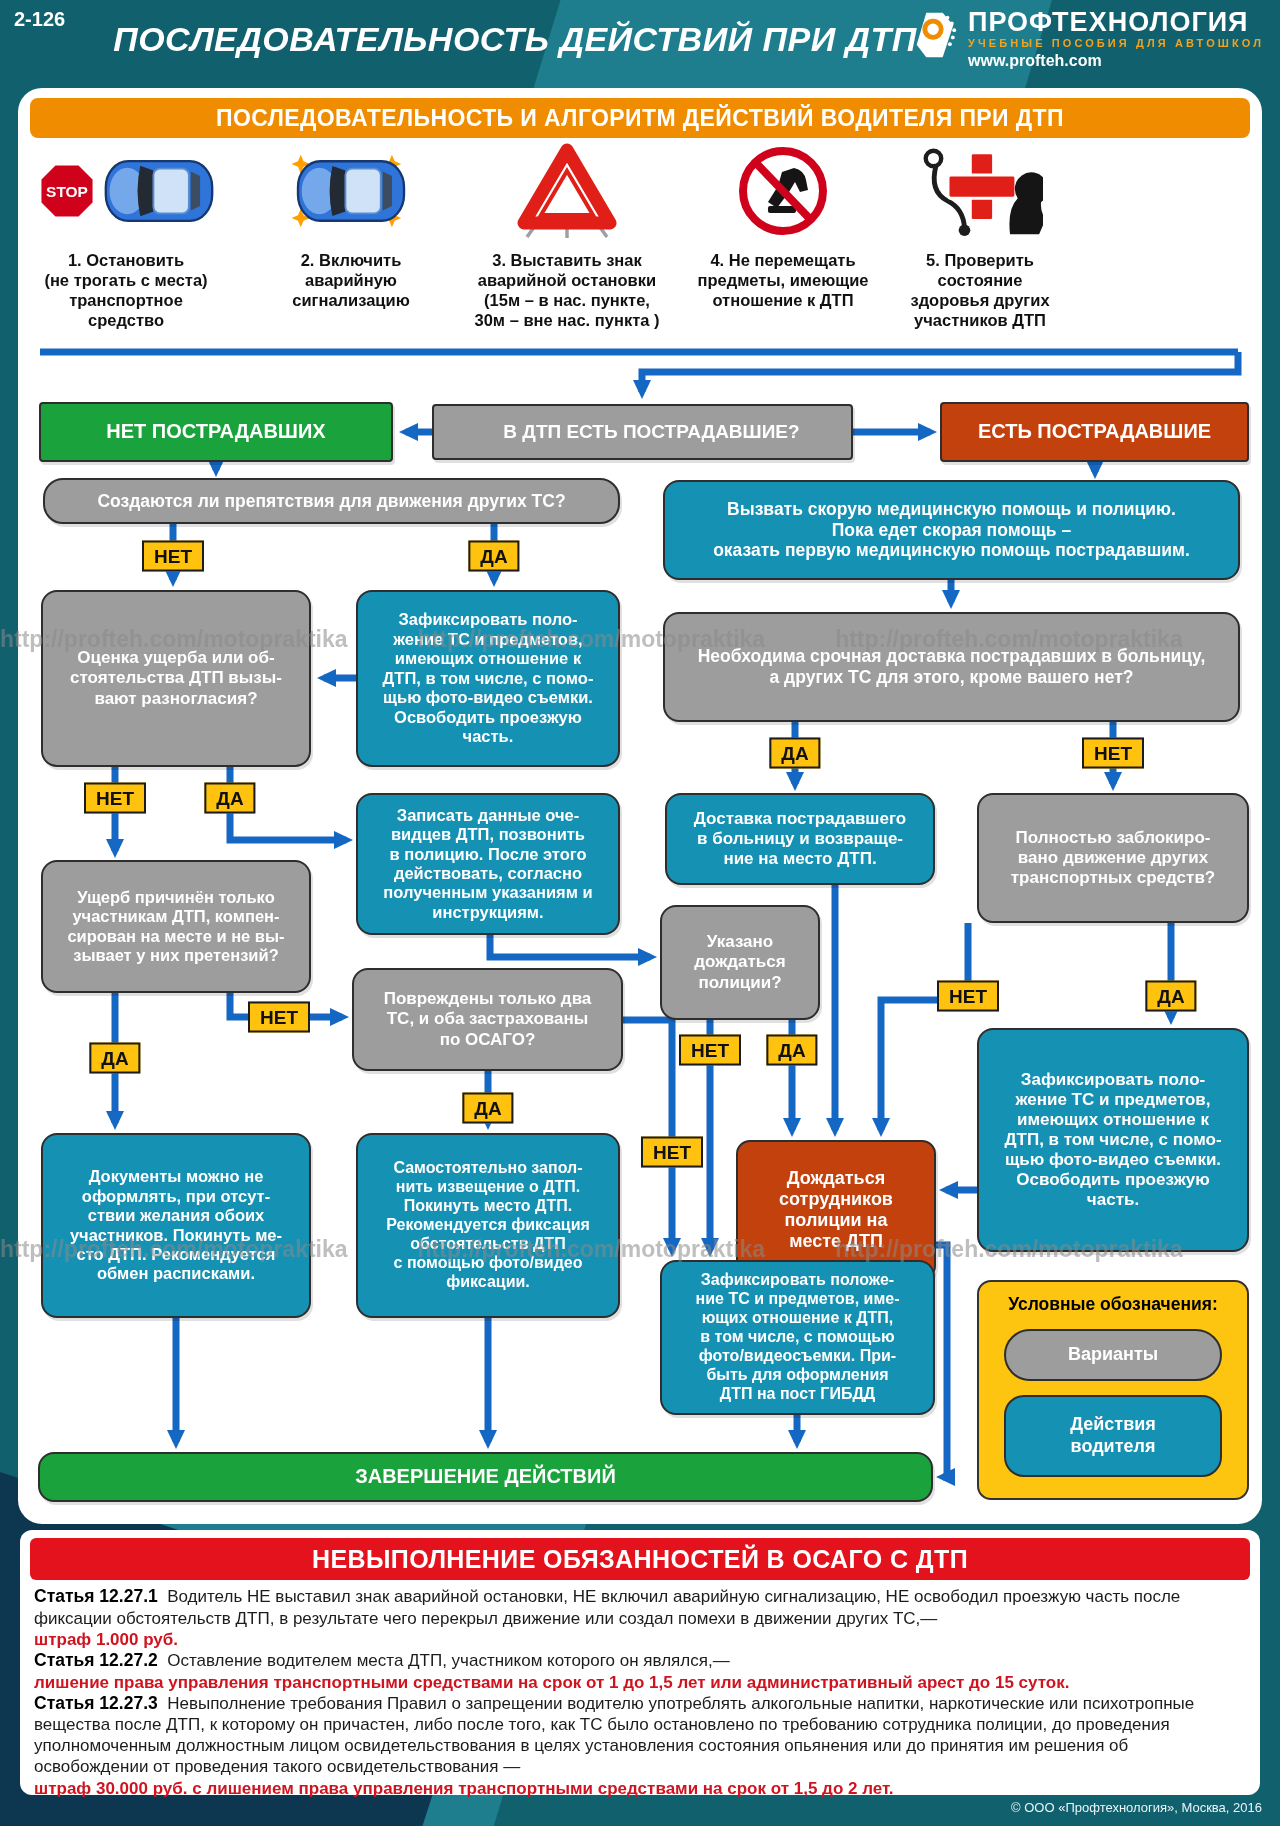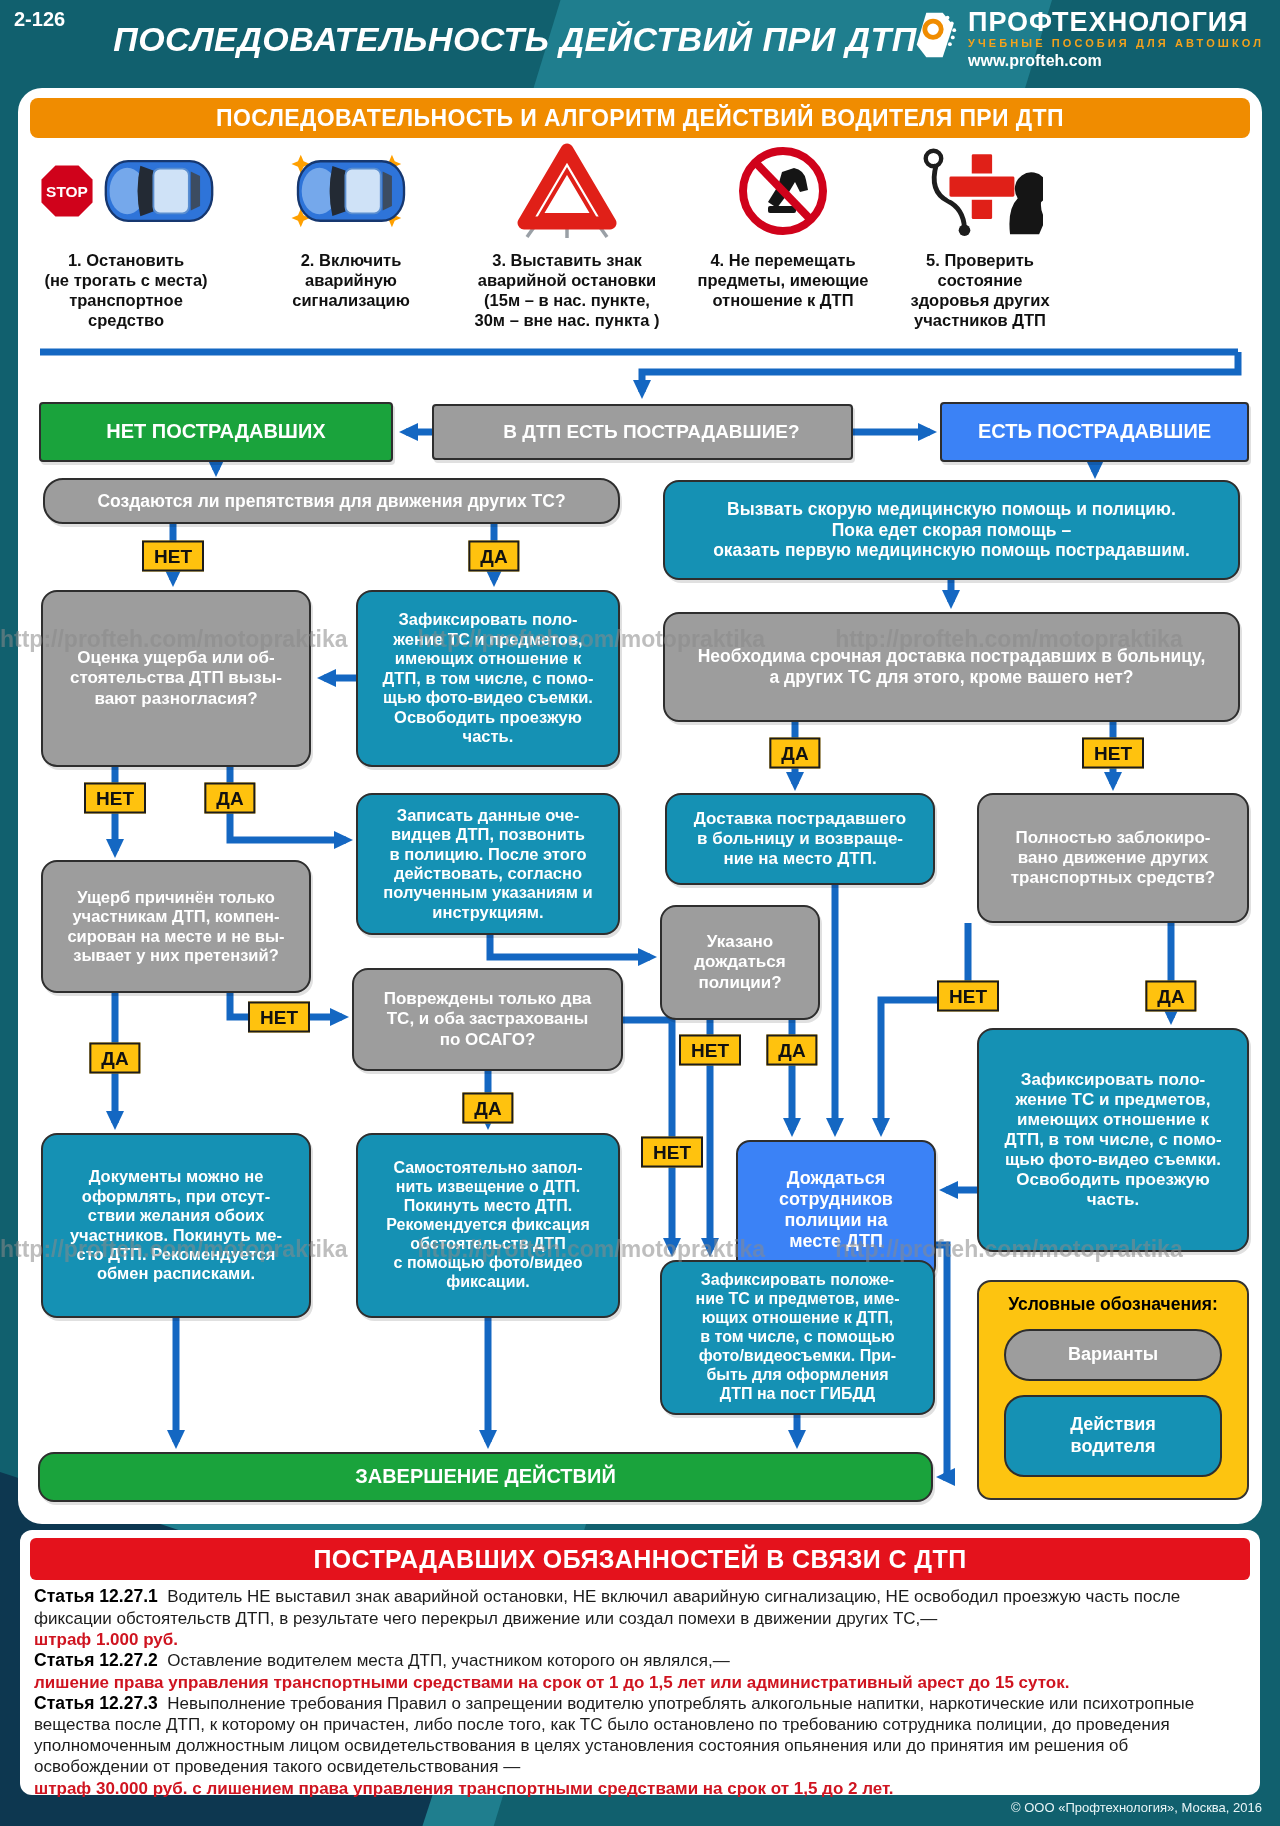--- a/index.html
+++ b/index.html
@@ -39,7 +39,7 @@
   .gray{background:#9d9d9d;}
   .teal{background:#1591b4;}
   .green{background:#1aa33c;}
-  .redbx{background:#3b82f6;}
+  .redbx{background:#c2410c;}
   .pillr{border-radius:4px;font-size:20px;}
   .yn{position:absolute;background:#ffc20e;border:2px solid #1c1c1c;color:#111;font-weight:800;
       font-size:19px;line-height:1;padding:4px 10px;transform:translate(-50%,-50%);z-index:5;}

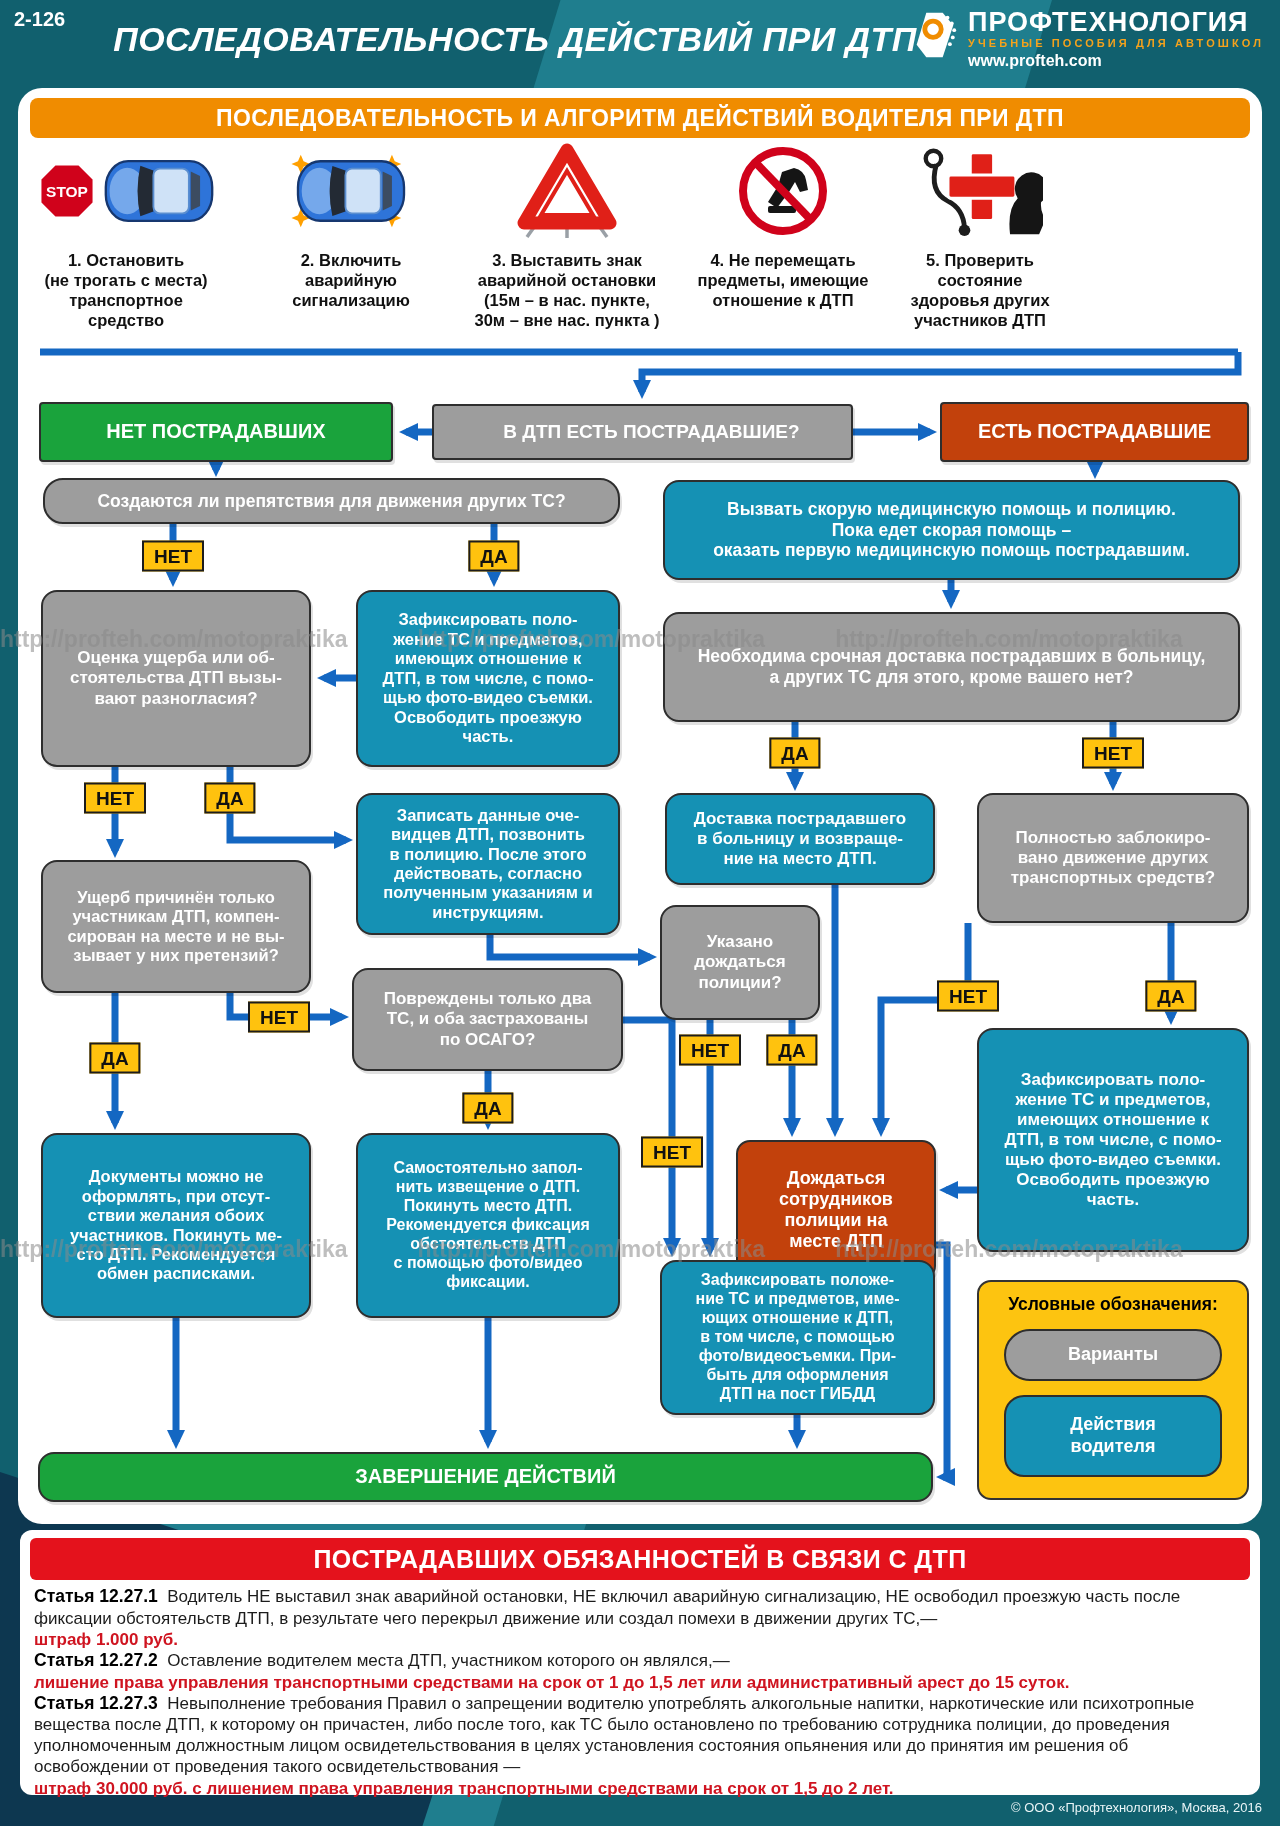--- a/index.html
+++ b/index.html
@@ -361,7 +361,7 @@
   </div>
 
   <div class="vcard">
-    <div class="vbanner">ПОСТРАДАВШИХ ОБЯЗАННОСТЕЙ В СВЯЗИ С ДТП</div>
+    <div class="vbanner">НЕВЫПОЛНЕНИЕ ОБЯЗАННОСТЕЙ В ОСАГО С ДТП</div>
     <div class="vtext">
       <p>
         <span class="alabel">Статья 12.27.1</span>&nbsp;

